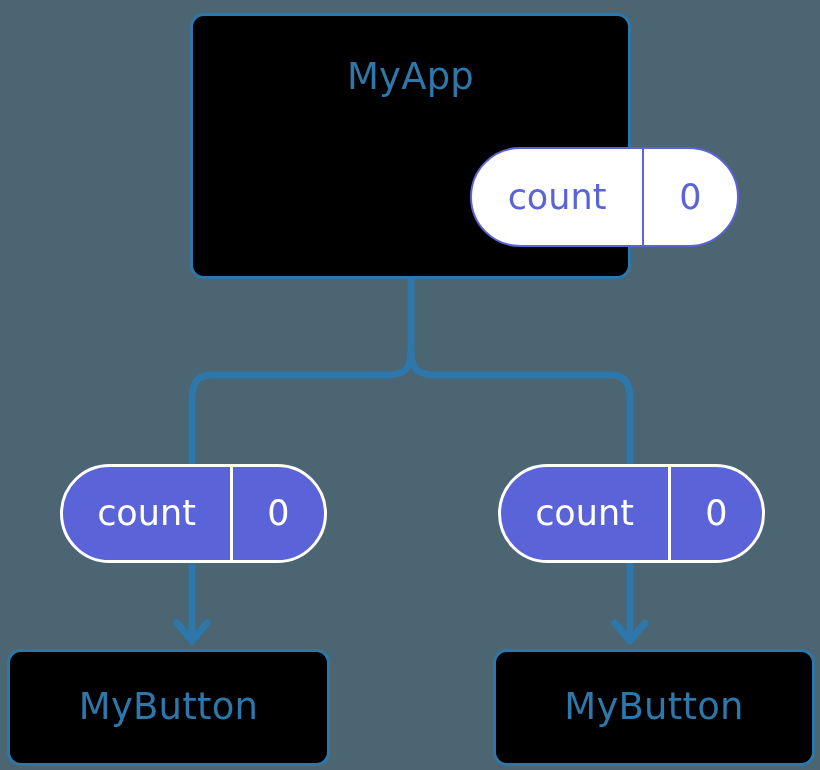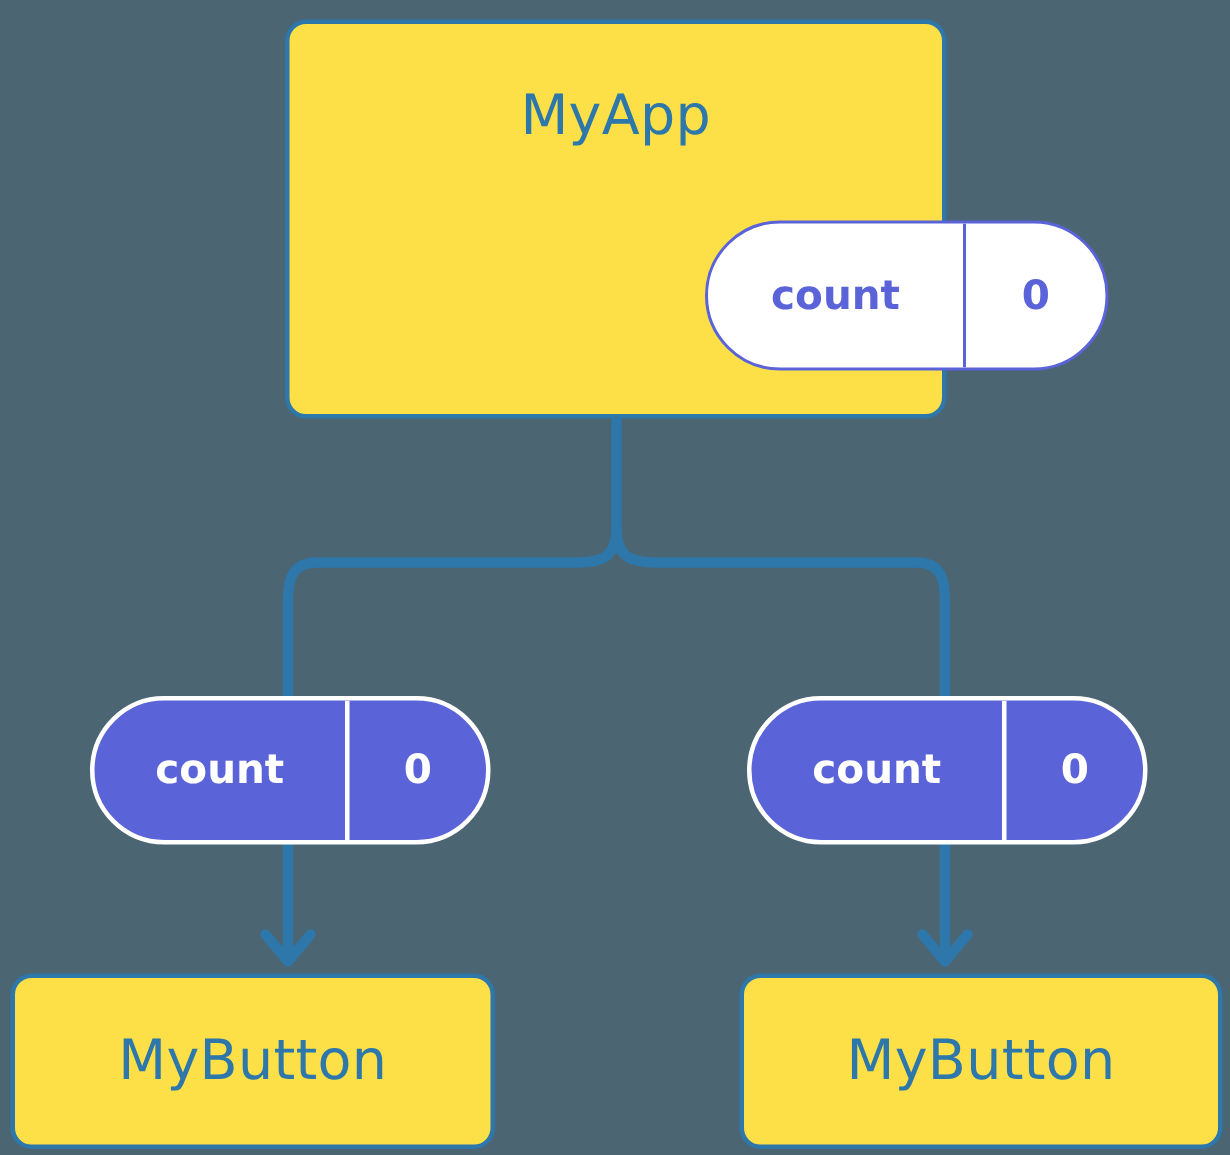--- a/index.html
+++ b/index.html
@@ -30,7 +30,7 @@
   
   .component-box {
     position: absolute;
-    background: #fde047;
+    background: #000000;
     border: 3px solid #2d77aa;
     border-radius: 14px;
     box-sizing: border-box;

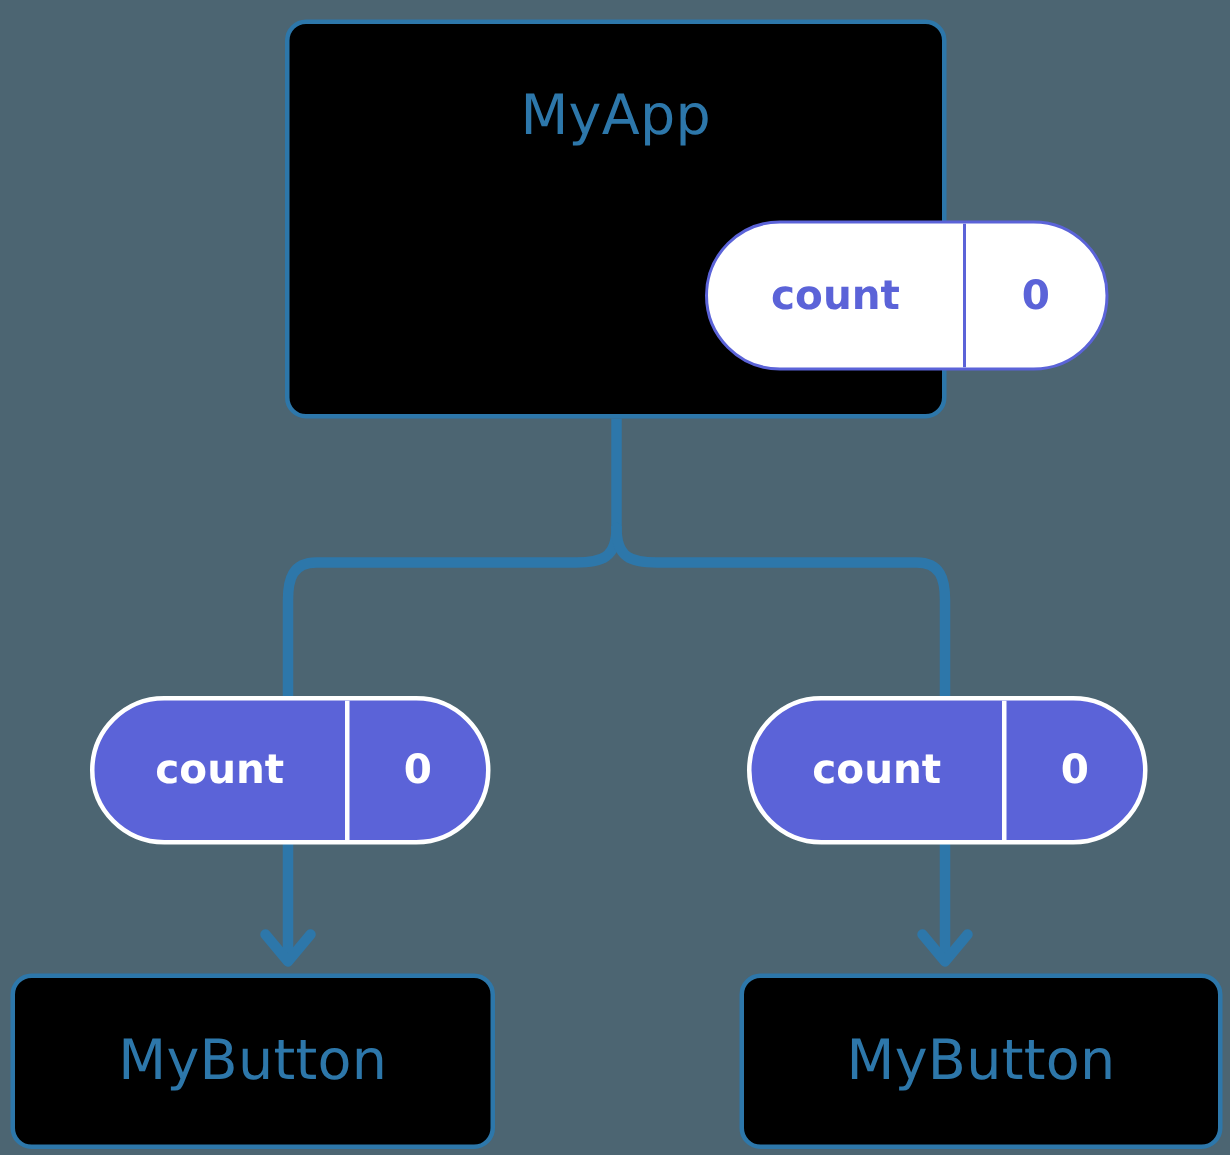--- a/index.html
+++ b/index.html
@@ -67,10 +67,9 @@
     display: flex;
     align-items: center;
     justify-content: center;
-    font-size: 27px;
+    font-size: 35px;
     line-height: 1;
     box-sizing: border-box;
-    font-weight: bold;
   }
 
   

